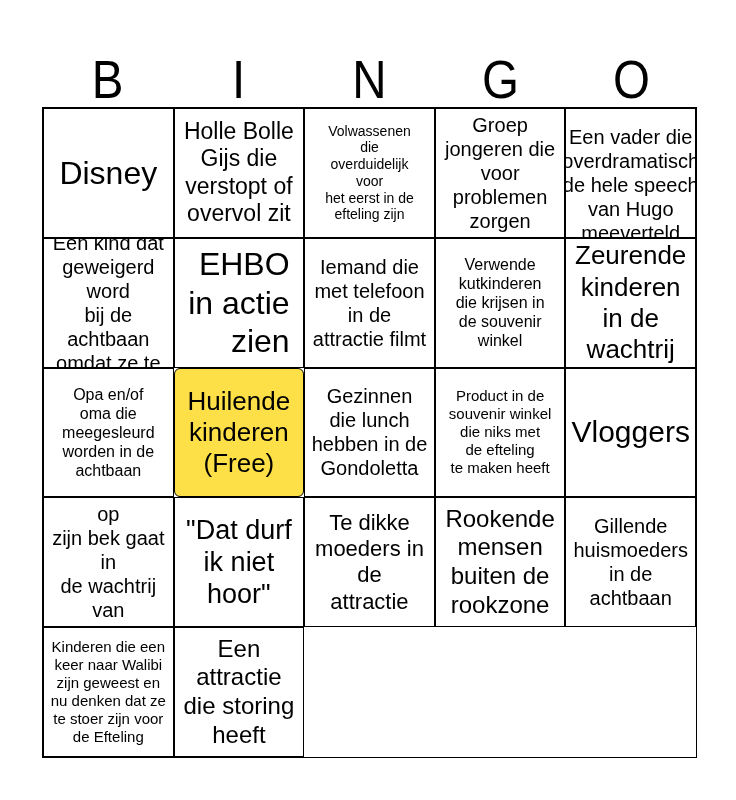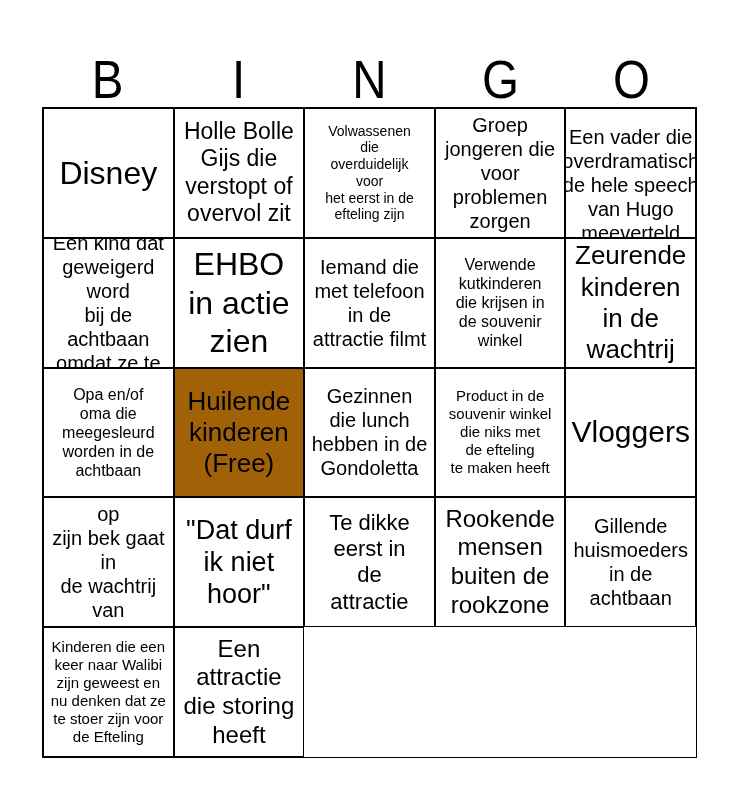--- a/index.html
+++ b/index.html
@@ -76,7 +76,7 @@
   .fs26 { font-size: 26px; }
   .fs27 { font-size: 27px; }
   .fs30 { font-size: 30px; }
-  .fs32 { font-size: 32px; }
+  .fs32 { font-size: 32px; text-align: right; }
 </style>
 </head>
 <body>

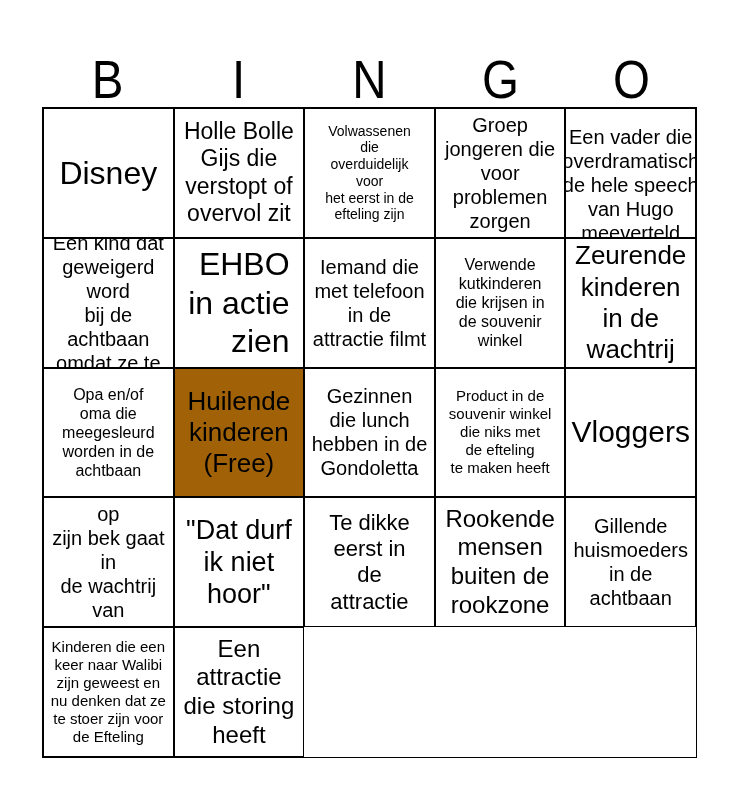--- a/index.html
+++ b/index.html
@@ -164,7 +164,7 @@
 worden in de
 achtbaan</span>
       </div>
-    <div class="cell free" style="background: #a16207;">
+    <div class="cell free" style="background: #fde047; border-radius: 6px;">
         <span class="cell-text fs26">Huilende
 kinderen
 (Free)</span>

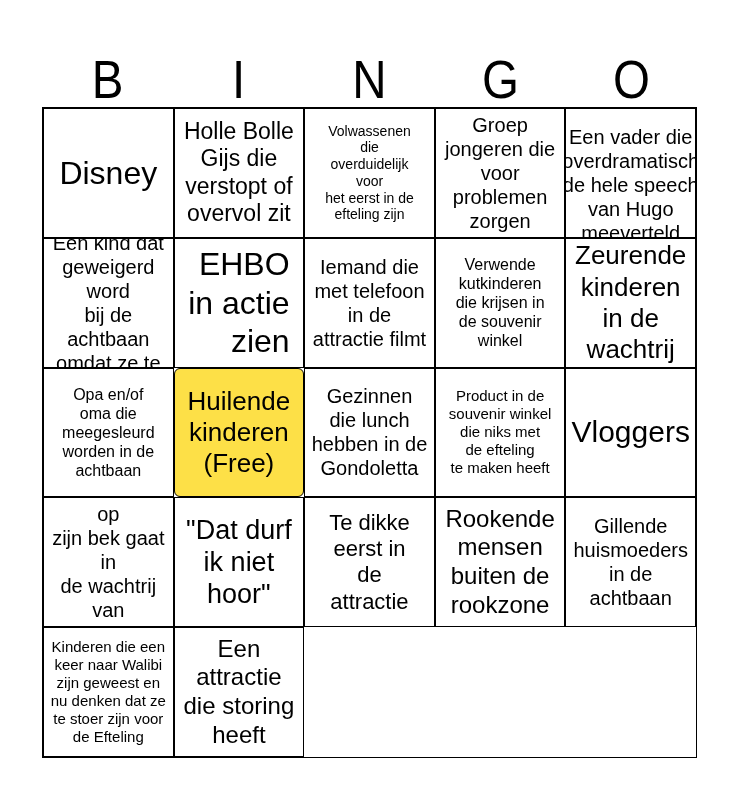--- a/index.html
+++ b/index.html
@@ -200,7 +200,7 @@
       </div>
     <div class="cell">
         <span class="cell-text fs22">Te dikke
-eerst in
+moeders in
 de
 attractie</span>
       </div>

